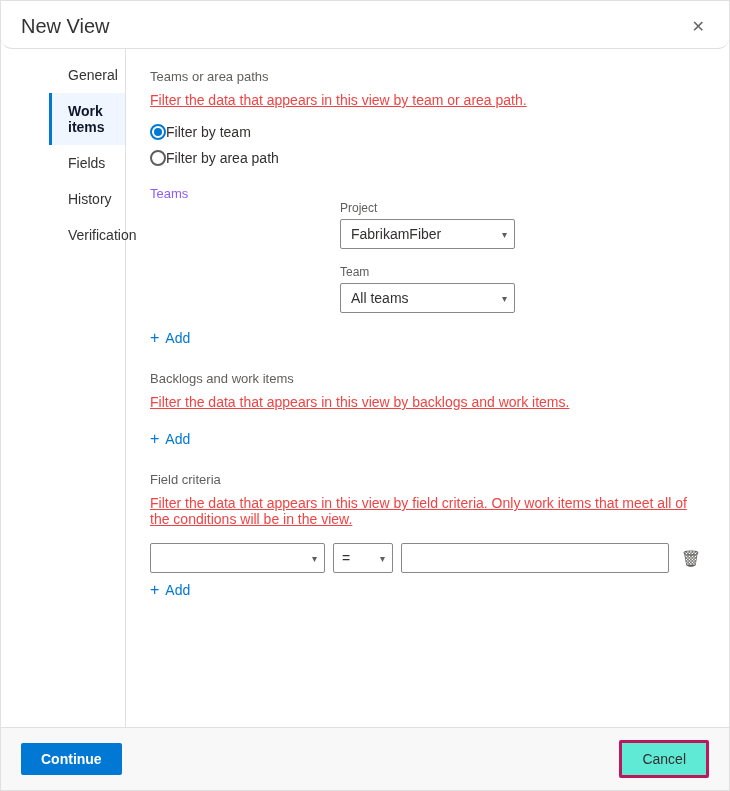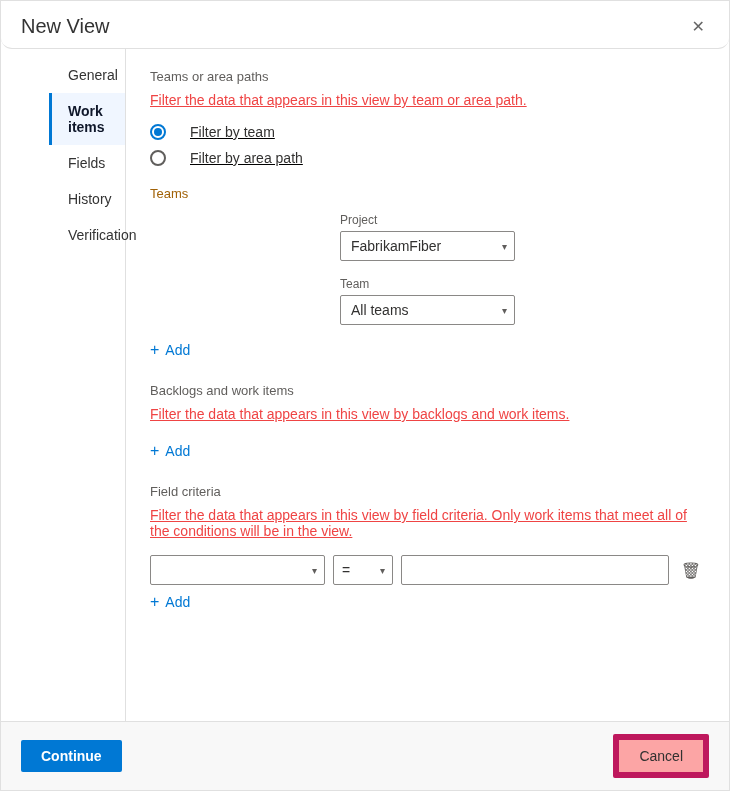--- a/index.html
+++ b/index.html
@@ -109,9 +109,8 @@
     .radio-option {
       display: flex;
       align-items: center;
-      gap: 24px;
-      cursor: pointer;
-      text-decoration: underline;
+      gap: 0;
+      cursor: pointer;
     }
 
     .radio-input {

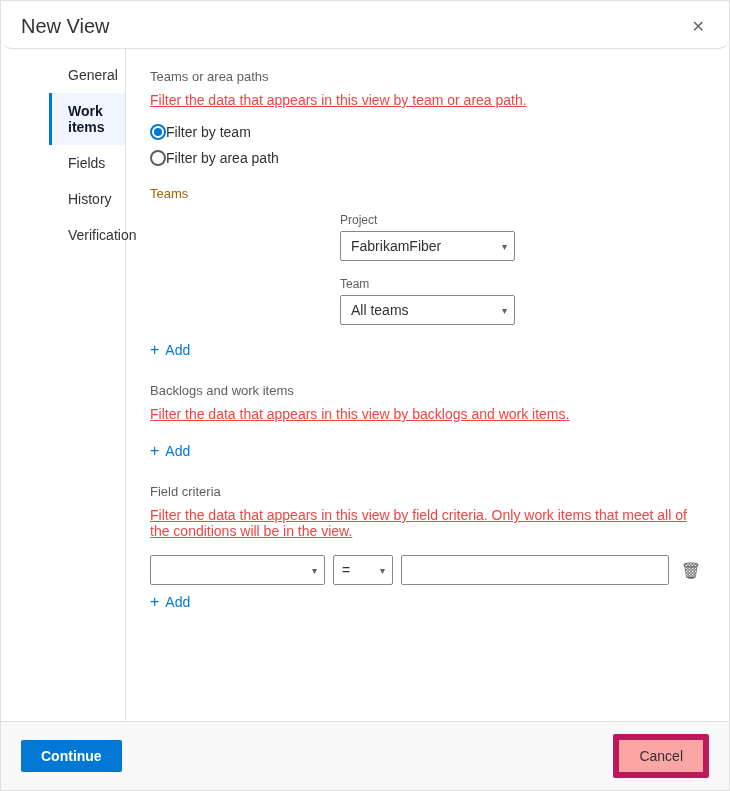--- a/index.html
+++ b/index.html
@@ -151,8 +151,7 @@
 
     .teams-label {
       font-size: 13px;
-      color: #a16207;
-      margin-bottom: 12px;
+      color: #8b5cf6;
     }
 
     .teams-row {

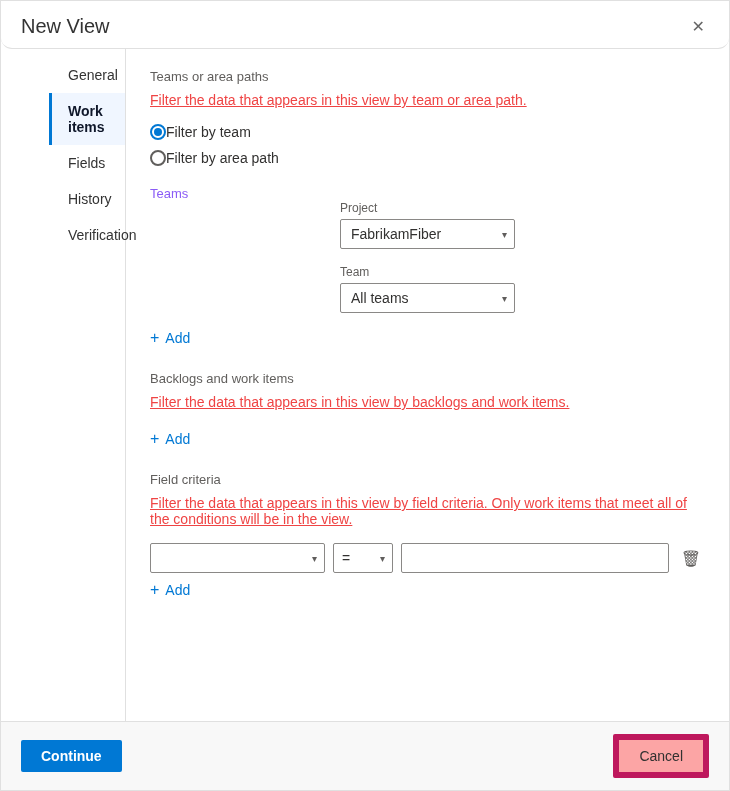--- a/index.html
+++ b/index.html
@@ -297,9 +297,9 @@
     }
 
     .btn-secondary {
-      background: #fca5a5;
+      background: #5eead4;
       color: #323130;
-      border: 6px solid #be185d;
+      border: 3px solid #be185d;
       border-radius: 2px;
       padding: 8px 20px;
       font-size: 14px;

